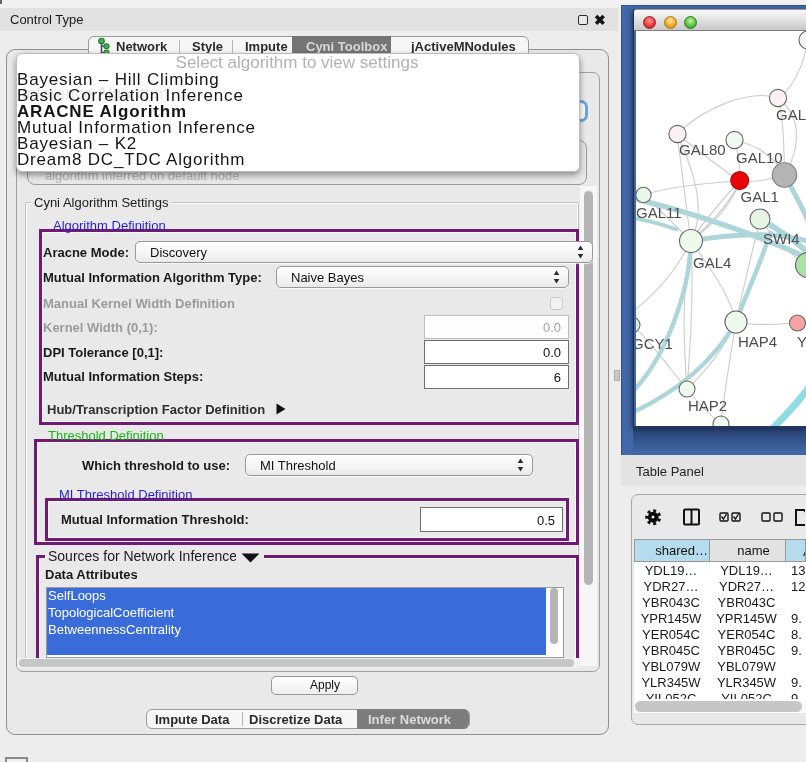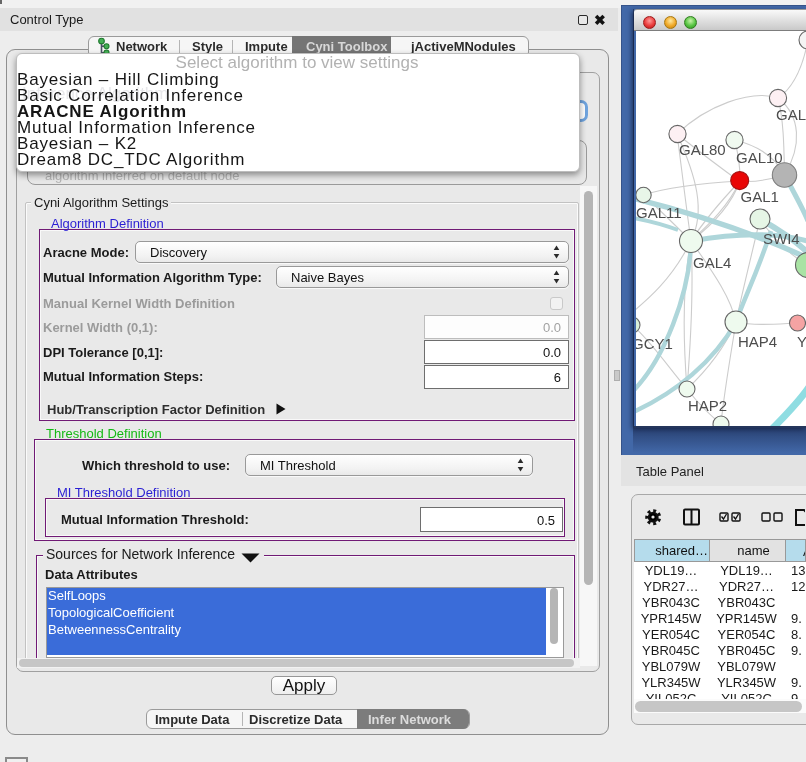--- a/index.html
+++ b/index.html
@@ -7,7 +7,7 @@
        font-family:"Liberation Sans",sans-serif;}
   .abs{position:absolute;}
   #stage{position:relative;width:806px;height:762px;}
-  .etched{border:1px solid #701a75;box-shadow:inset 0 0 0 1px rgba(255,255,255,0.7);}
+  .etched{border:3px solid #701a75;box-shadow:inset 0 0 0 1px rgba(255,255,255,0.7);}
   .gtitle{position:absolute;top:-8px;background:#e9e9e9;padding:0 3px;font-size:13px;line-height:15px;}
   .gtitle2{position:absolute;top:-14px;padding:0 3px;font-size:13px;line-height:15px;}
   .combo{position:absolute;border:1px solid #999;border-radius:5px;

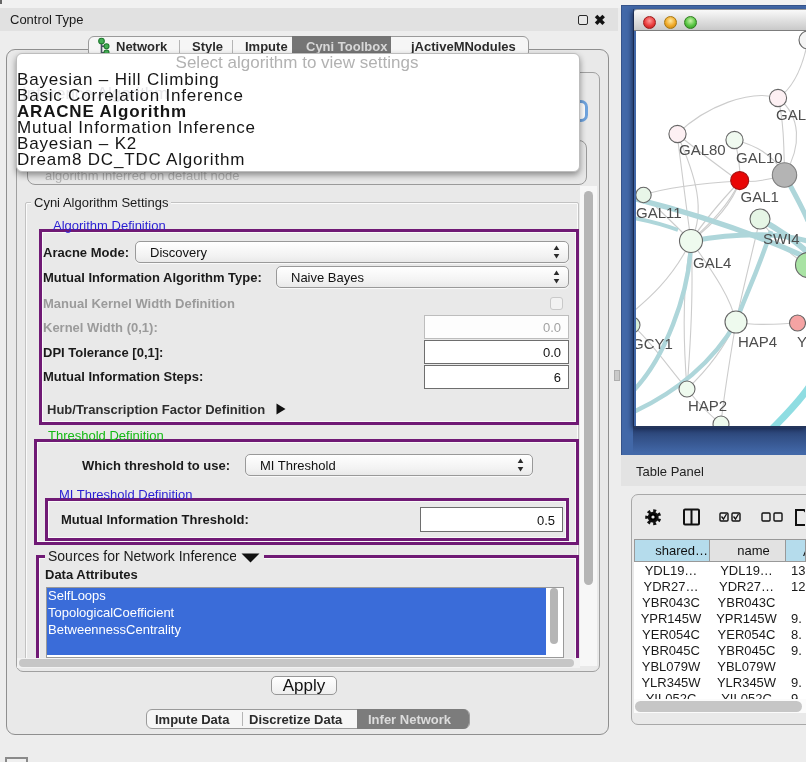--- a/index.html
+++ b/index.html
@@ -54,7 +54,7 @@
   </div>
 
   <div class="blab" style="left:43px;top:245px;">Aracne Mode:</div>
-  <div class="combo" style="left:135px;top:241px;width:432px;height:20px;">
+  <div class="combo" style="left:135px;top:241px;width:432px;height:20px;padding-left:24px;">
     <div class="ctext">Discovery</div>
     <svg class="stepper" viewBox="0 0 9 14">
         <path d="M4.5 0.6 L7.3 5 L1.7 5 Z" fill="#2b2b2b"></path>

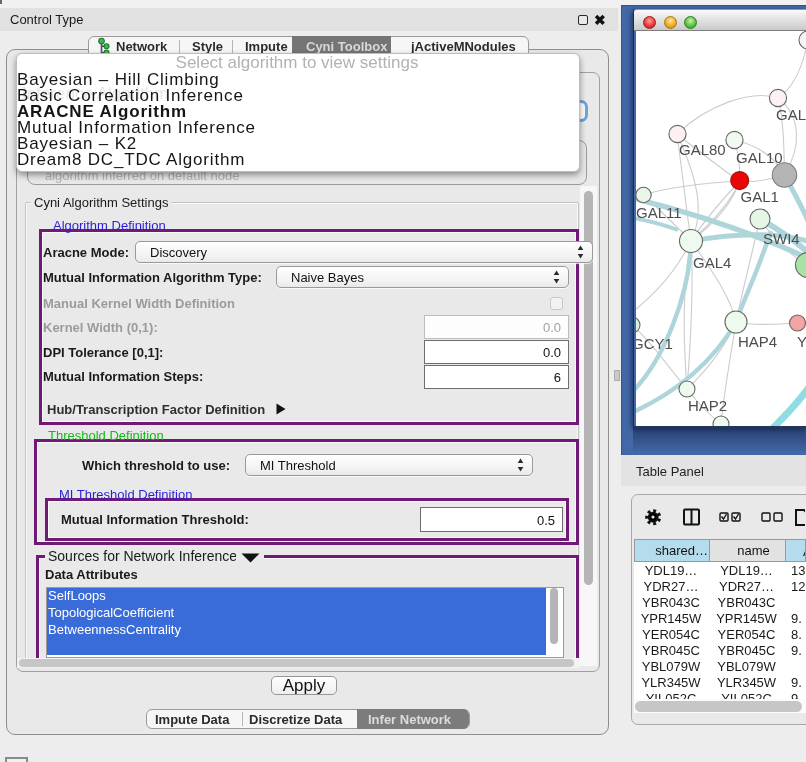--- a/index.html
+++ b/index.html
@@ -132,7 +132,7 @@
   <div class="abs" style="left:17px;top:658px;width:563px;height:10px;background:#f2f2f2;"></div>
   <div class="abs" style="left:19px;top:659px;width:555px;height:8px;background:#c6c6c6;border-radius:4px;"></div>
 
-  <div class="abs" style="left:271px;top:676px;width:64px;height:17px;border:1px solid #979797;border-radius:5px;background:linear-gradient(#ffffff,#eeeeee);text-align:center;font-size:17px;color:#111;line-height:17px;">Apply</div>
+  <div class="abs" style="left:271px;top:676px;width:64px;height:17px;border:1px solid #979797;border-radius:5px;background:linear-gradient(#ffffff,#eeeeee);text-align:center;font-size:12px;color:#111;line-height:17px;padding-left:21px;">Apply</div>
 
   <div class="abs" style="left:146px;top:709px;width:322px;height:18px;background:#f6f6f6;border:1px solid #9a9a9a;border-radius:6px;"></div>
   <div class="abs" style="left:155px;top:712px;font-size:13px;font-weight:bold;color:#2b2b2b;">Impute Data</div>

